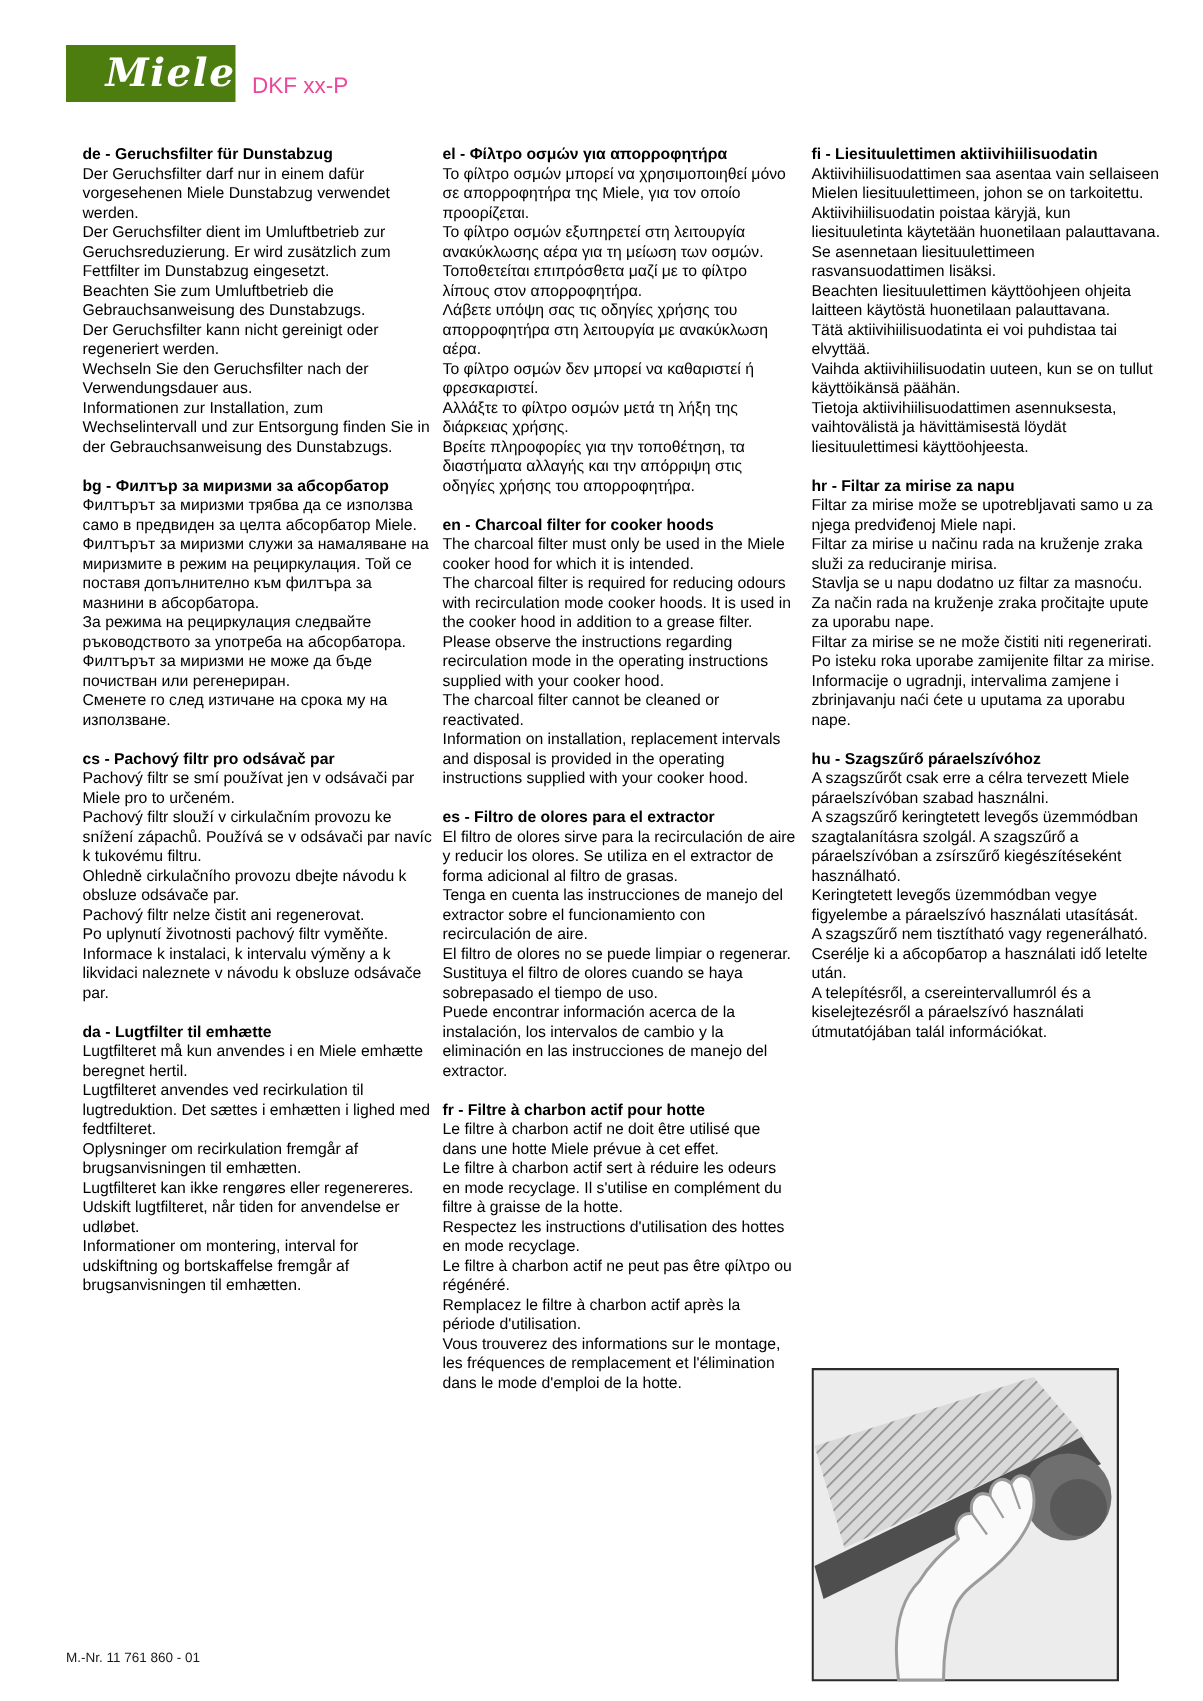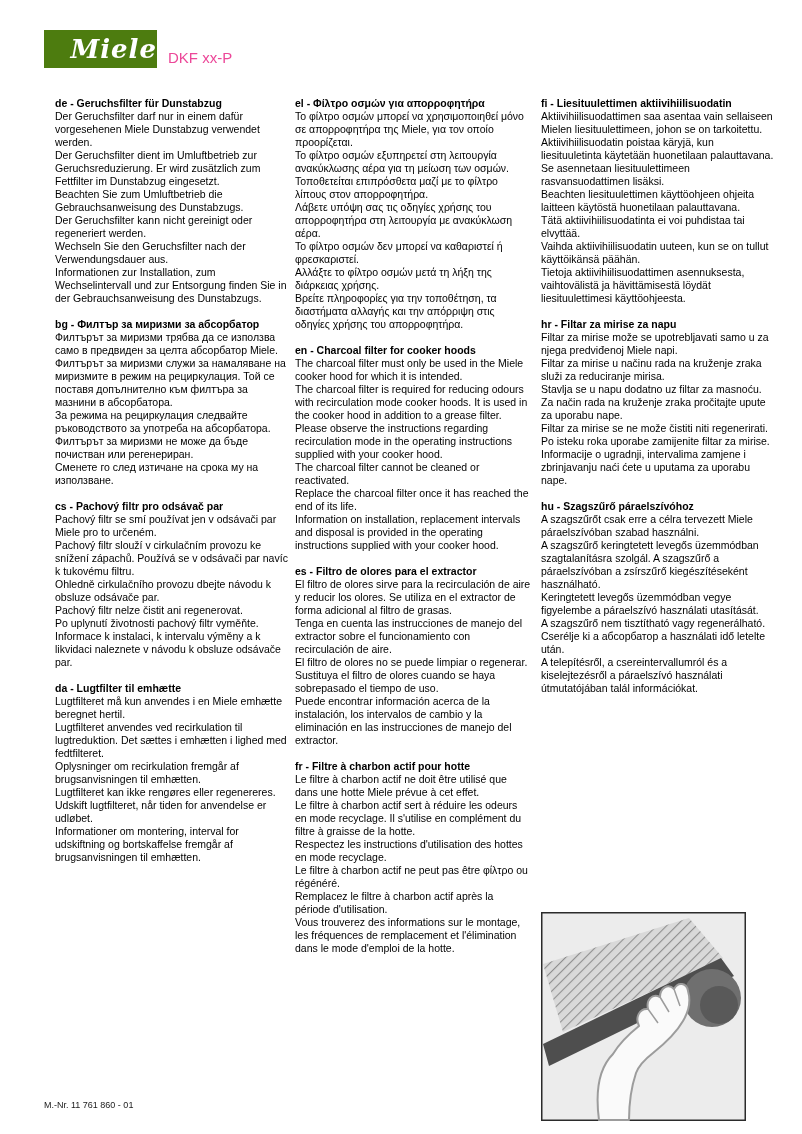--- a/index.html
+++ b/index.html
@@ -107,7 +107,6 @@
       <p class="sec-par">The charcoal filter is required for reducing odours with recirculation mode cooker hoods. It is used in the cooker hood in addition to a grease filter.</p>
       <p class="sec-par">Please observe the instructions regarding recirculation mode in the operating instructions supplied with your cooker hood.</p>
       <p class="sec-par">The charcoal filter cannot be cleaned or reactivated.</p>
-      <p class="sec-par">Replace the charcoal filter once it has reached the end of its life.</p>
       <p class="sec-par">Information on installation, replacement intervals and disposal is provided in the operating instructions supplied with your cooker hood.</p>
     </section>
     <section class="lang-section">

